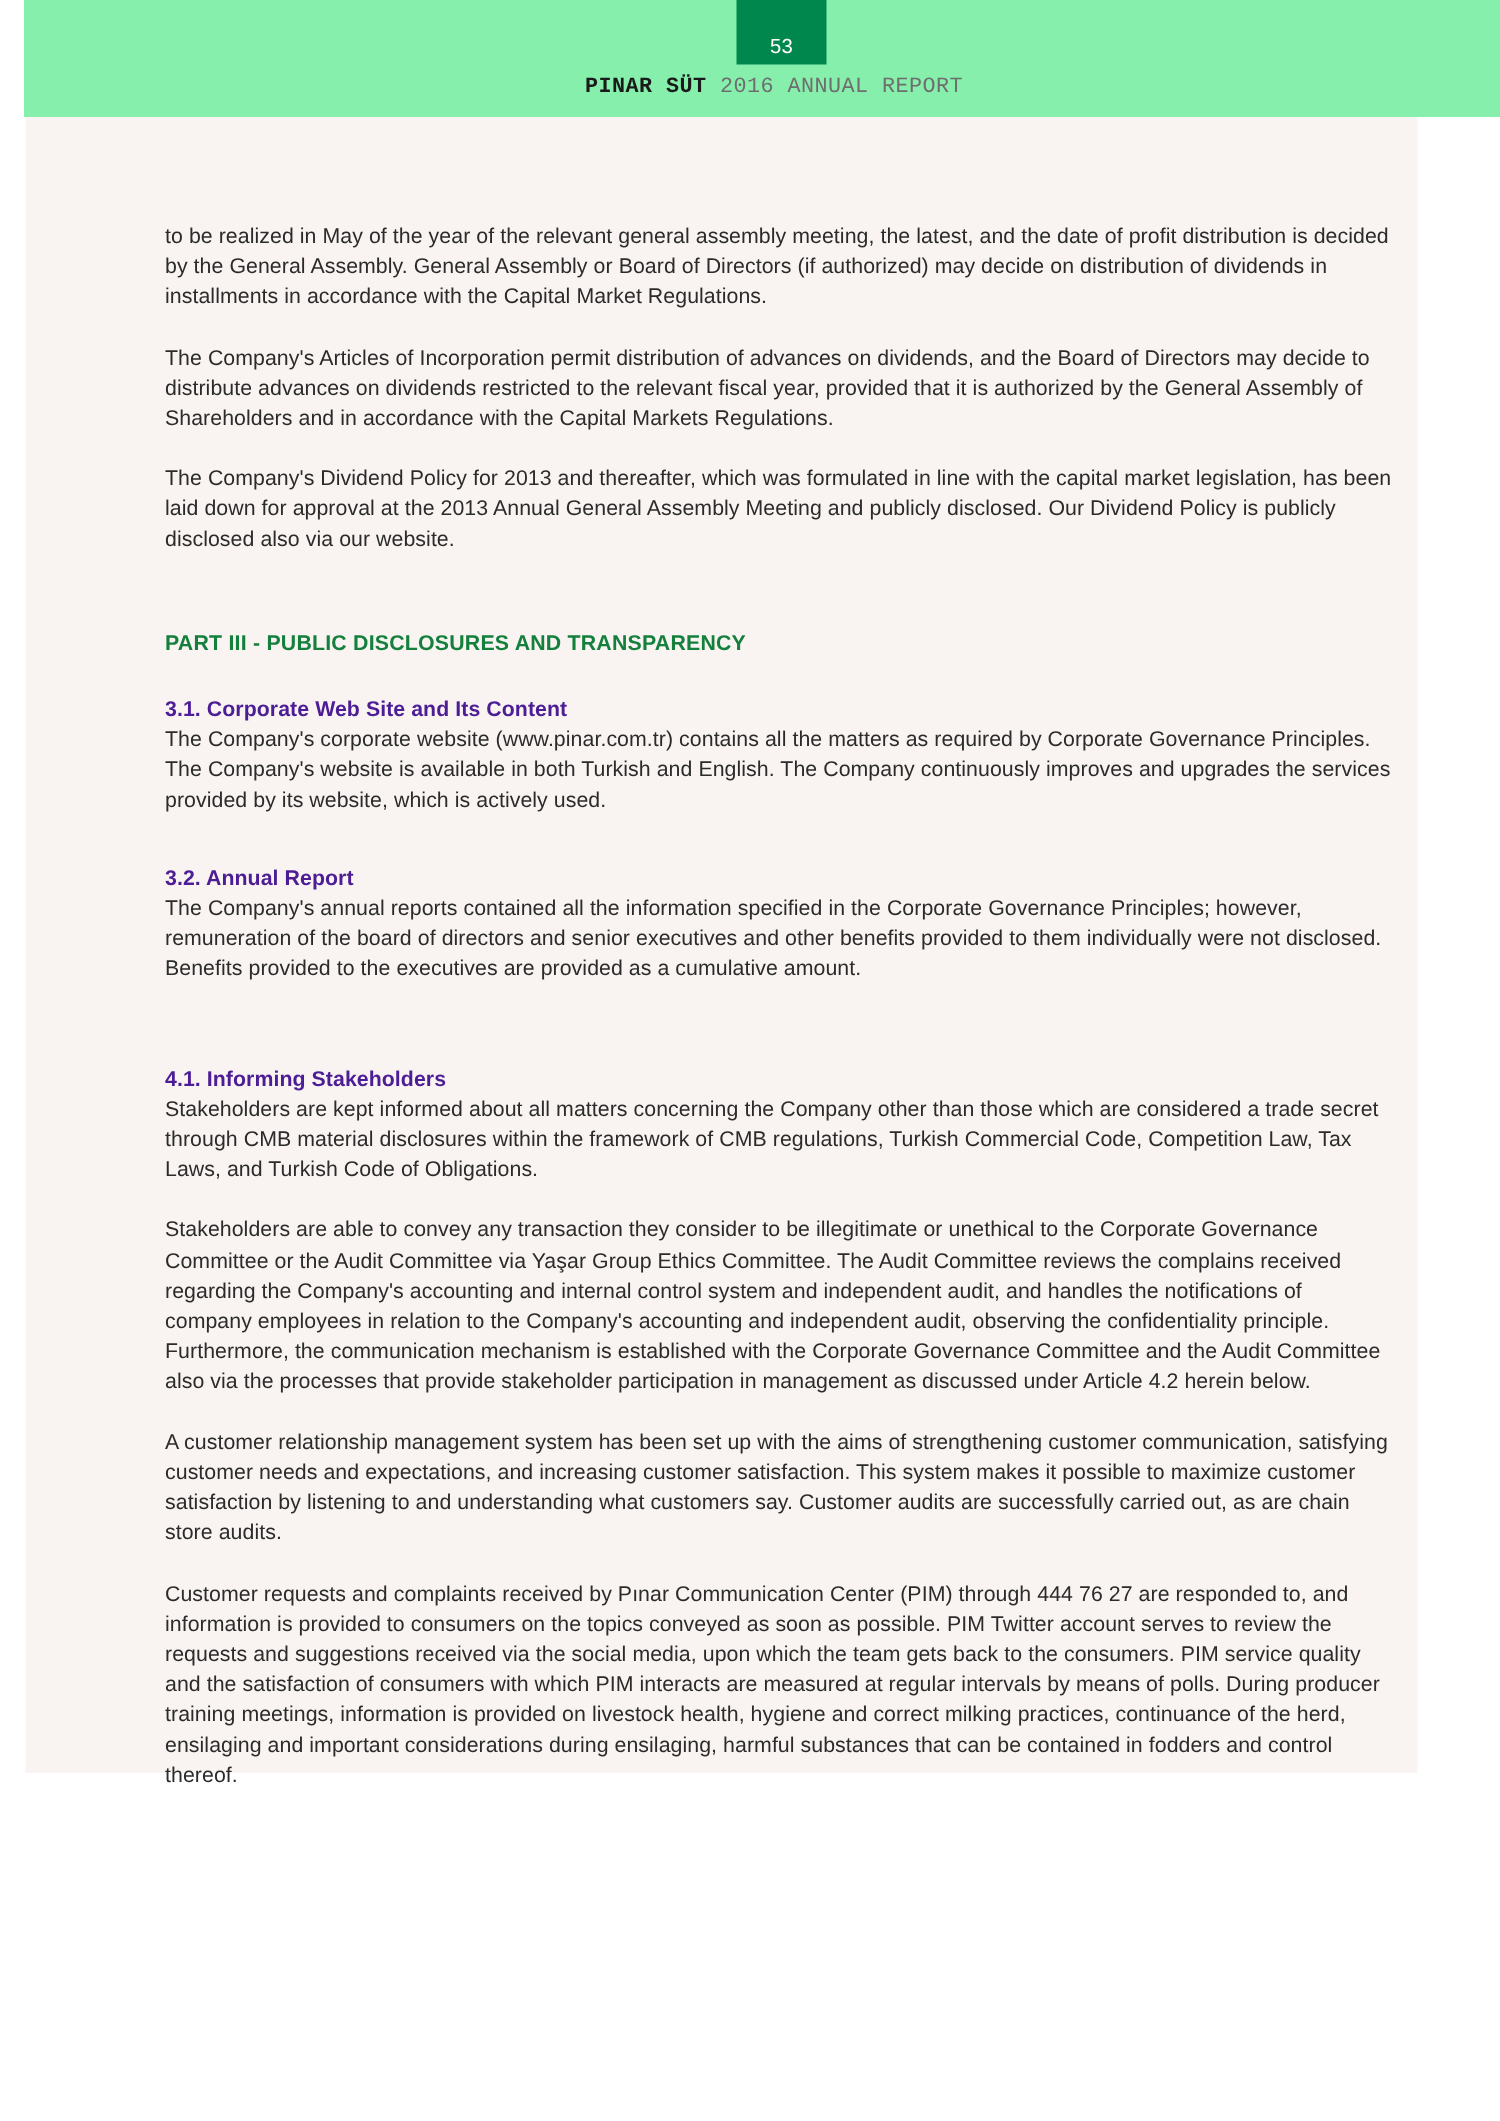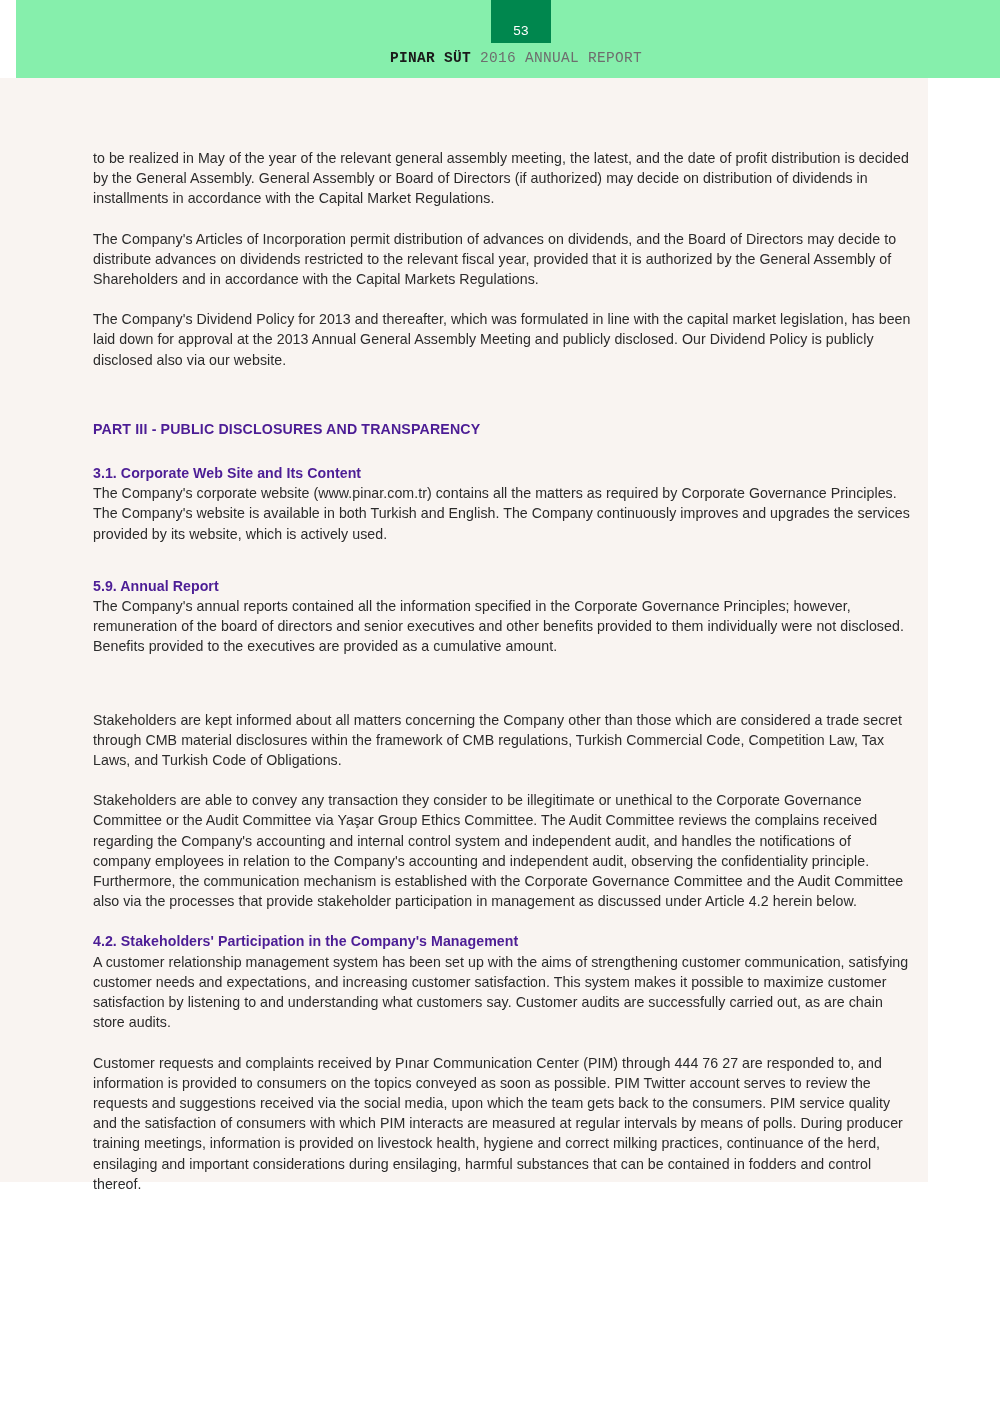--- a/index.html
+++ b/index.html
@@ -62,7 +62,7 @@
   
   .content-sheet {
     position: absolute;
-    left: 0;
+    left: 17px;
     top: 78px;
     width: 928px;
     height: 1104px;

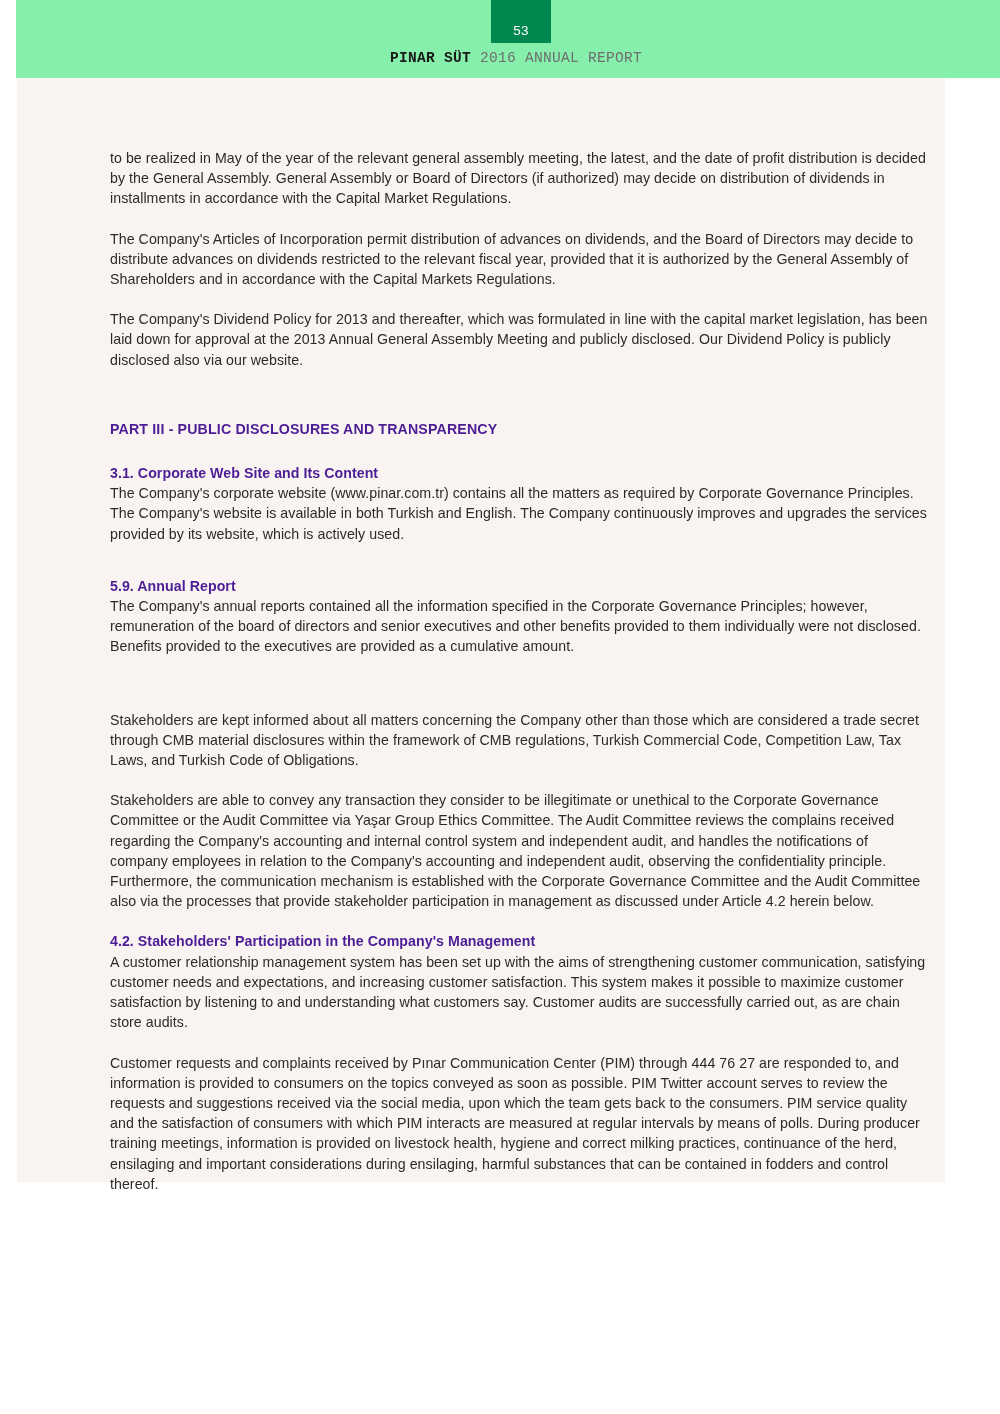--- a/index.html
+++ b/index.html
@@ -92,7 +92,7 @@
     font-size: 14.2px;
     line-height: 20.2px;
     font-weight: bold;
-    color: #4c1d95;
+    color: #15803d;
     margin: 0 0 0 0;
     letter-spacing: 0.15px;
   }

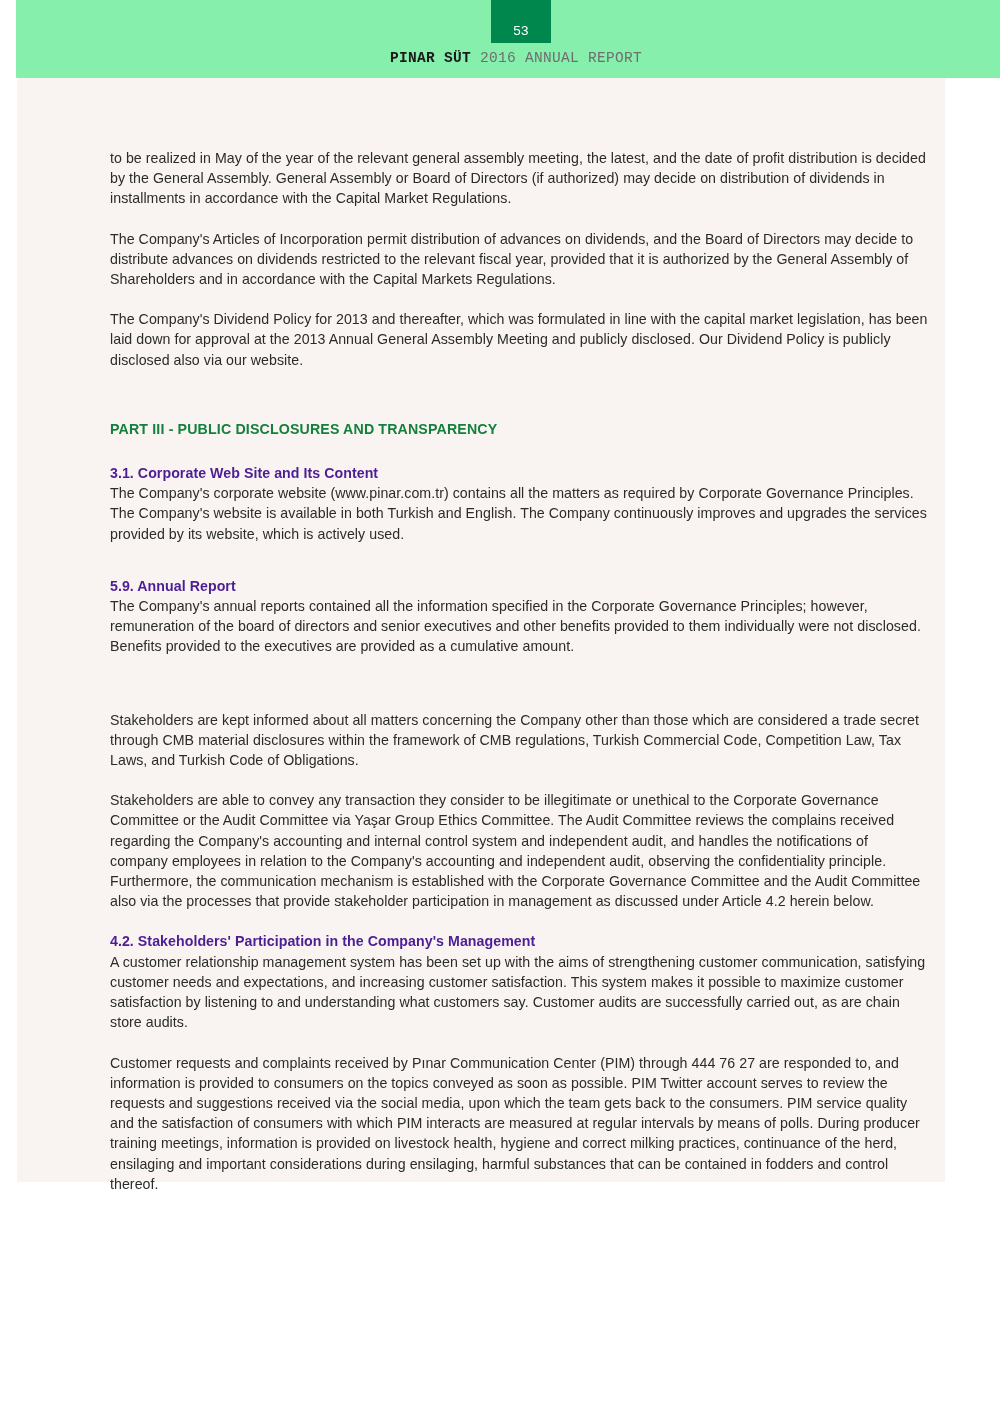--- a/index.html
+++ b/index.html
@@ -140,7 +140,7 @@
 
     <div class="gap-sm"></div>
 
-    <h3 class="heading-sub">5.9. Annual Report</h3>
+    <h3 class="heading-sub">3.2. Annual Report</h3>
     <p class="para">The Company's annual reports contained all the information specified in the Corporate Governance Principles; however, remuneration of the board of directors and senior executives and other benefits provided to them individually were not disclosed. Benefits provided to the executives are provided as a cumulative amount.</p>
 
     <div class="gap-sm"></div>

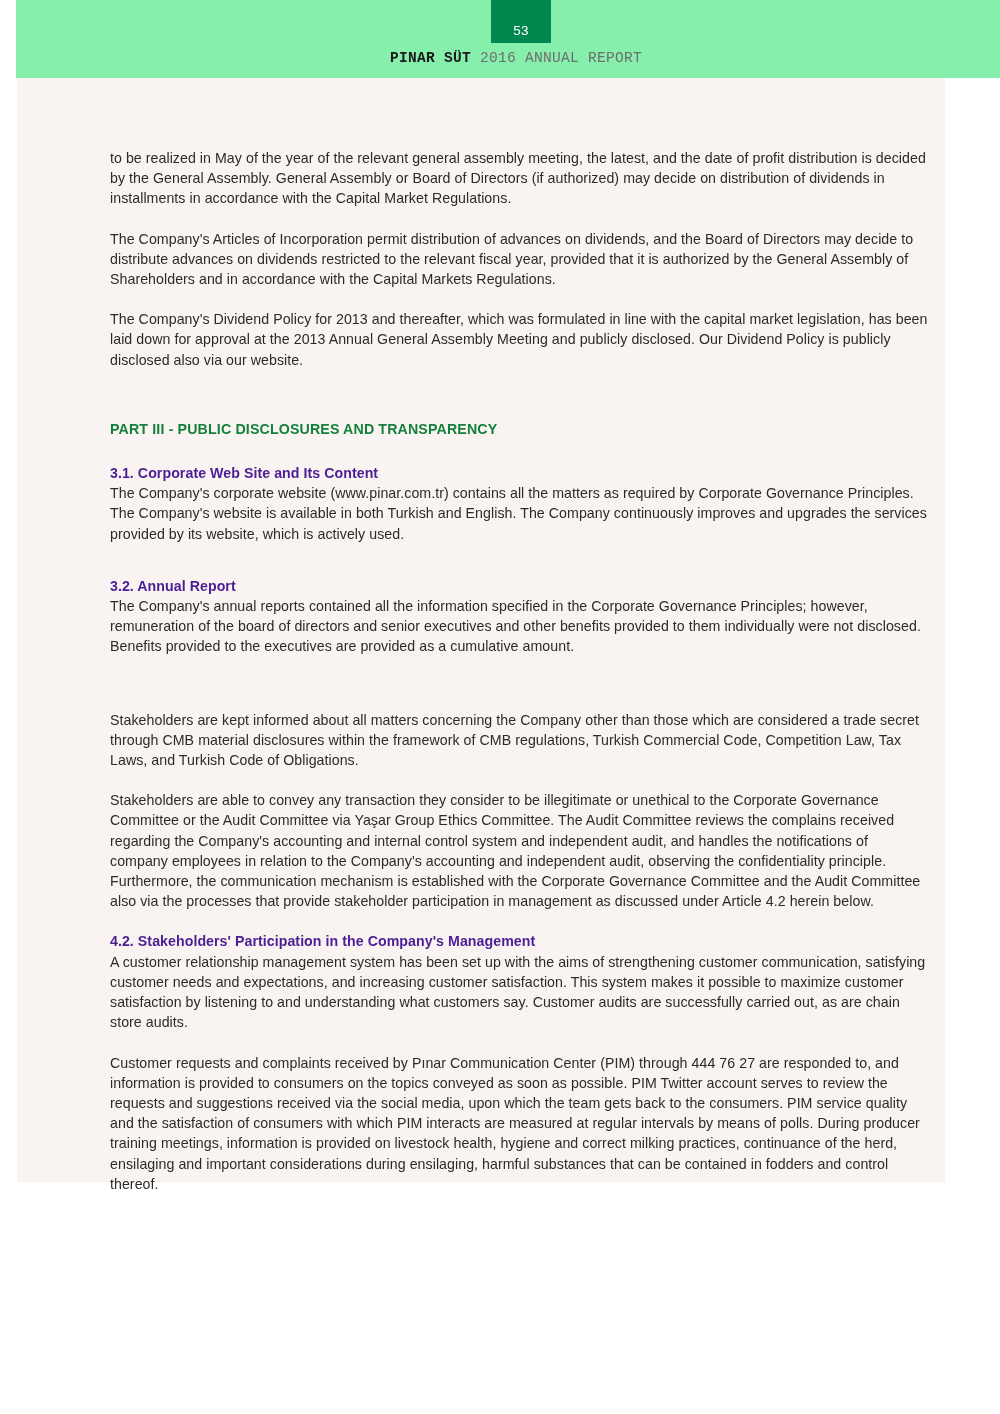--- a/index.html
+++ b/index.html
@@ -148,6 +148,7 @@
 
     <div class="gap-md"></div>
 
+    <h3 class="heading-sub">4.1. Informing Stakeholders</h3>
     <p class="para">Stakeholders are kept informed about all matters concerning the Company other than those which are considered a trade secret through CMB material disclosures within the framework of CMB regulations, Turkish Commercial Code, Competition Law, Tax Laws, and Turkish Code of Obligations.</p>
 
     <p class="para">Stakeholders are able to convey any transaction they consider to be illegitimate or unethical to the Corporate Governance Committee or the Audit Committee via Yaşar Group Ethics Committee. The Audit Committee reviews the complains received regarding the Company's accounting and internal control system and independent audit, and handles the notifications of company employees in relation to the Company's accounting and independent audit, observing the confidentiality principle. Furthermore, the communication mechanism is established with the Corporate Governance Committee and the Audit Committee also via the processes that provide stakeholder participation in management as discussed under Article 4.2 herein below.</p>

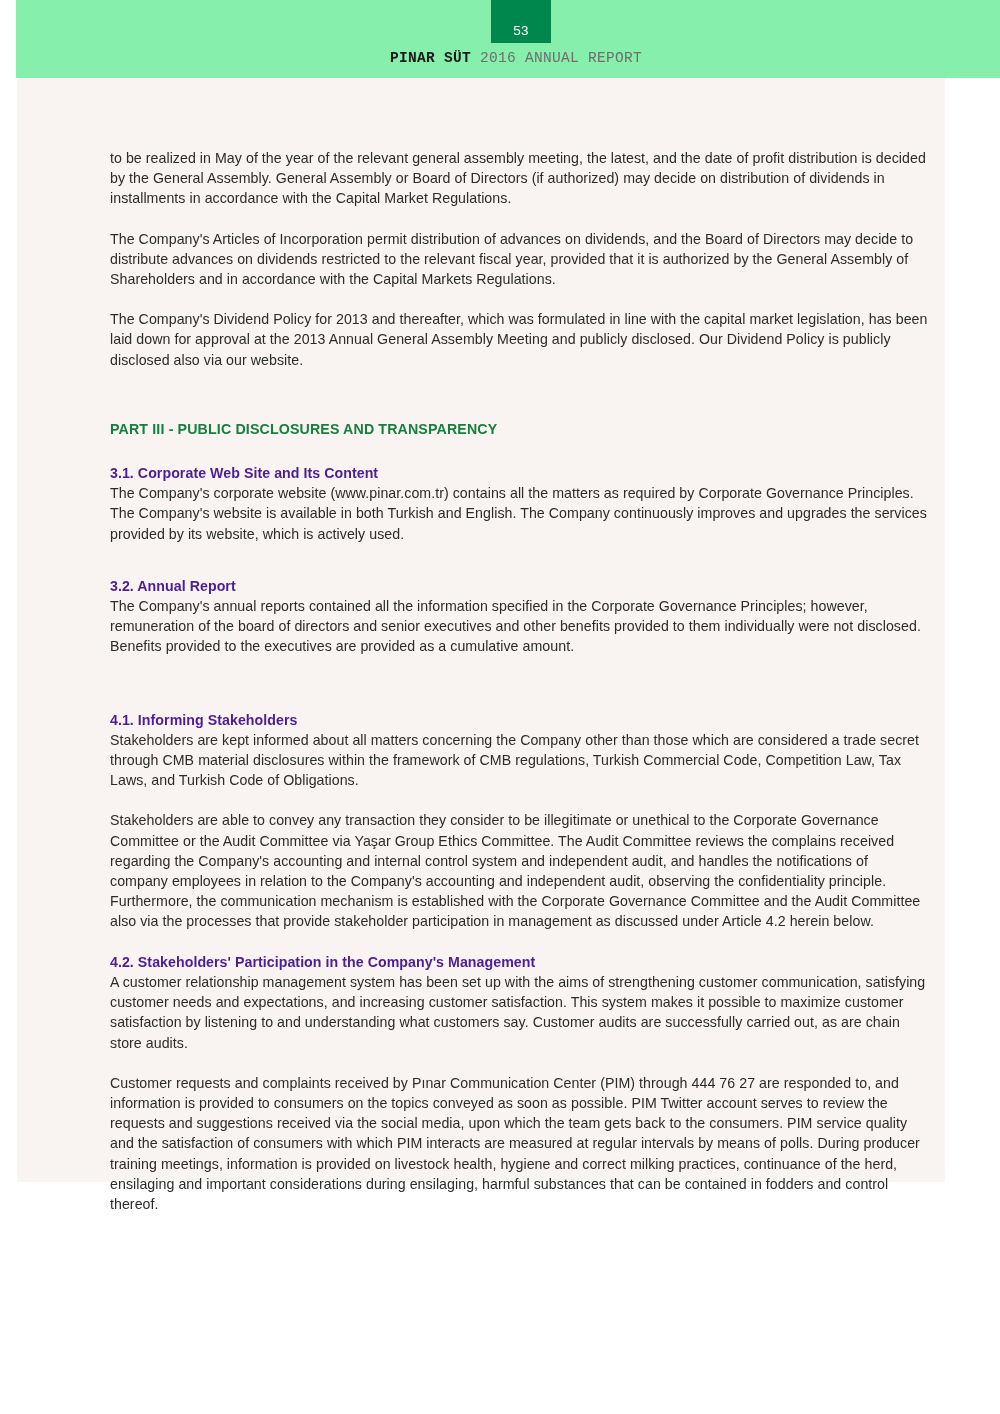--- a/index.html
+++ b/index.html
@@ -153,7 +153,6 @@
 
     <p class="para">Stakeholders are able to convey any transaction they consider to be illegitimate or unethical to the Corporate Governance Committee or the Audit Committee via Yaşar Group Ethics Committee. The Audit Committee reviews the complains received regarding the Company's accounting and internal control system and independent audit, and handles the notifications of company employees in relation to the Company's accounting and independent audit, observing the confidentiality principle. Furthermore, the communication mechanism is established with the Corporate Governance Committee and the Audit Committee also via the processes that provide stakeholder participation in management as discussed under Article 4.2 herein below.</p>
 
-    <h3 class="heading-sub">4.2. Stakeholders' Participation in the Company's Management</h3>
     <p class="para">A customer relationship management system has been set up with the aims of strengthening customer communication, satisfying customer needs and expectations, and increasing customer satisfaction. This system makes it possible to maximize customer satisfaction by listening to and understanding what customers say. Customer audits are successfully carried out, as are chain store audits.</p>
 
     <p class="para">Customer requests and complaints received by Pınar Communication Center (PIM) through 444 76 27 are responded to, and information is provided to consumers on the topics conveyed as soon as possible. PIM Twitter account serves to review the requests and suggestions received via the social media, upon which the team gets back to the consumers. PIM service quality and the satisfaction of consumers with which PIM interacts are measured at regular intervals by means of polls. During producer training meetings, information is provided on livestock health, hygiene and correct milking practices, continuance of the herd, ensilaging and important considerations during ensilaging, harmful substances that can be contained in fodders and control thereof.</p>

